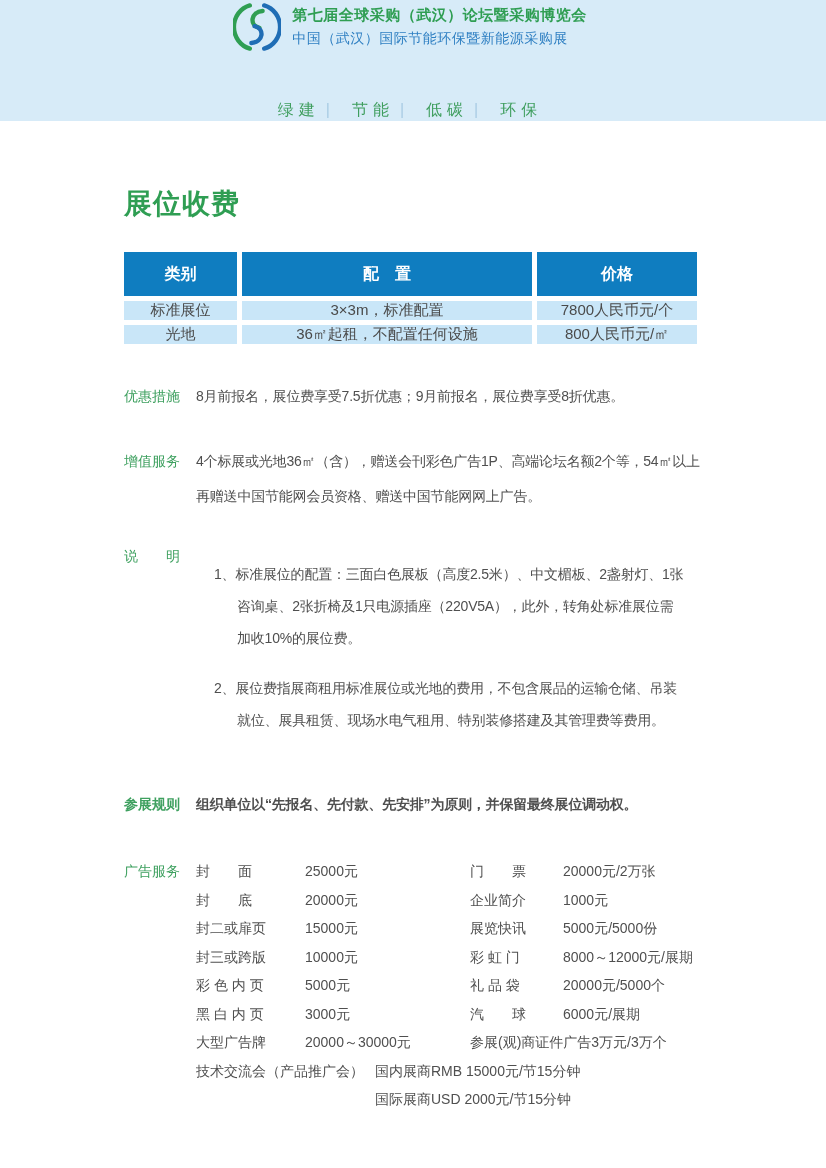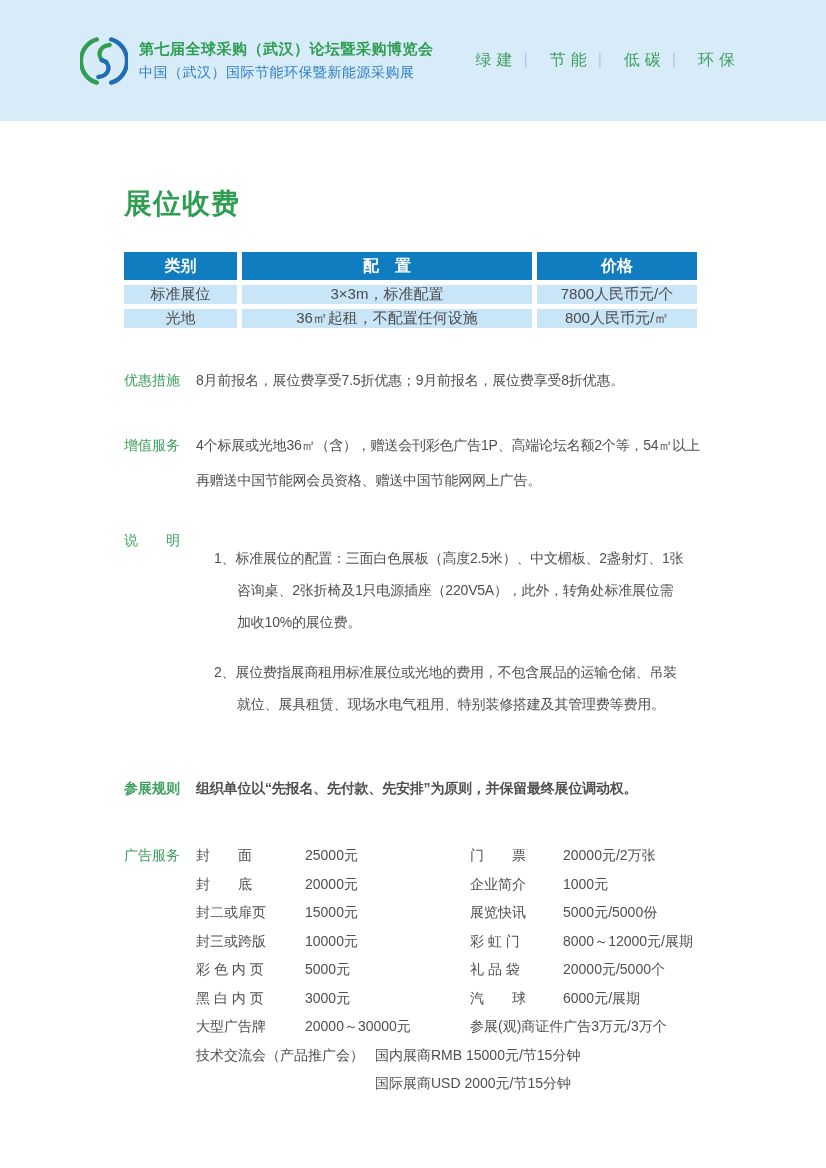--- a/index.html
+++ b/index.html
@@ -19,6 +19,7 @@
     align-items: center;
     justify-content: space-between;
     padding: 0 86px 0 80px;
+    flex-direction: column;
   }
   .brand { display: flex; align-items: center; gap: 11px; }
   .logo svg { display: block; }

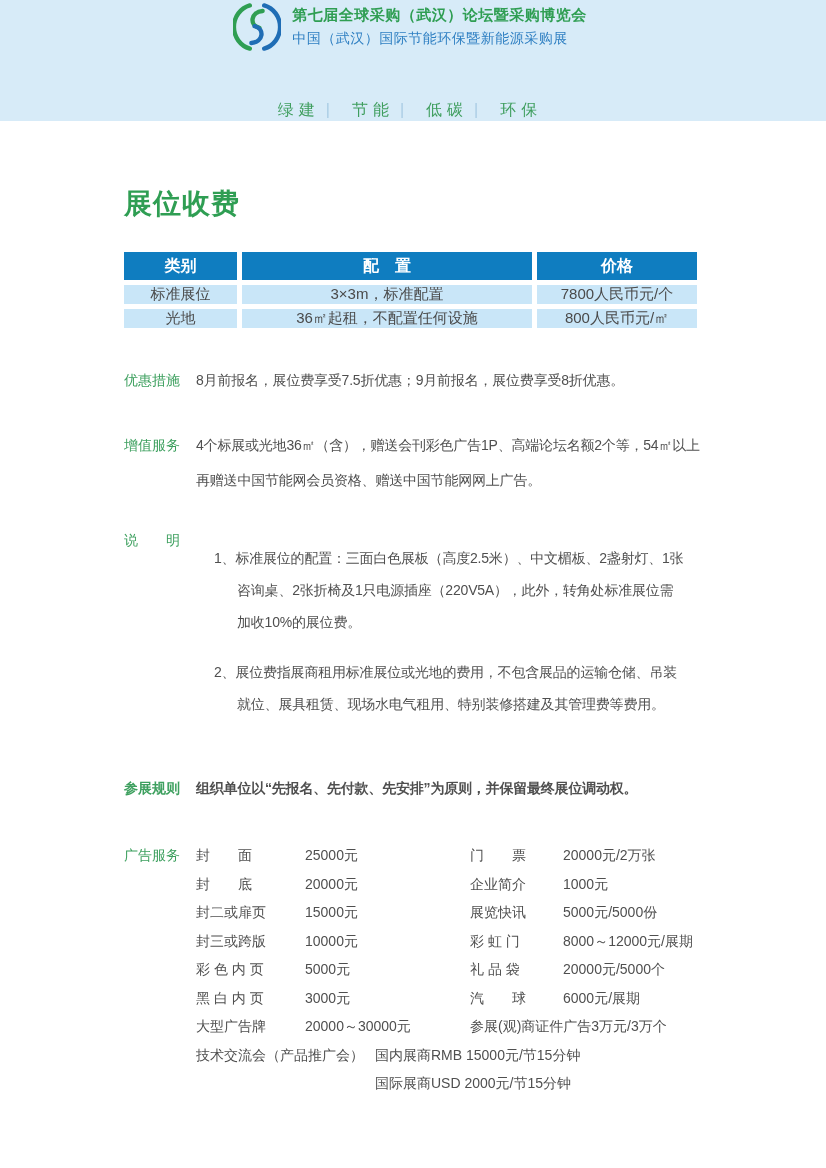--- a/index.html
+++ b/index.html
@@ -47,7 +47,7 @@
   table.fee { border-collapse: separate; border-spacing: 5px; margin-left: -5px; table-layout: fixed; }
   table.fee th {
     background: #0f7dc0; color: #ffffff; font-size: 16px; font-weight: bold;
-    height: 28px; text-align: center; padding: 0;
+    height: 44px; text-align: center; padding: 0;
   }
   table.fee td {
     background: #c9e6f8; color: #4a4a4a; font-size: 15px;

